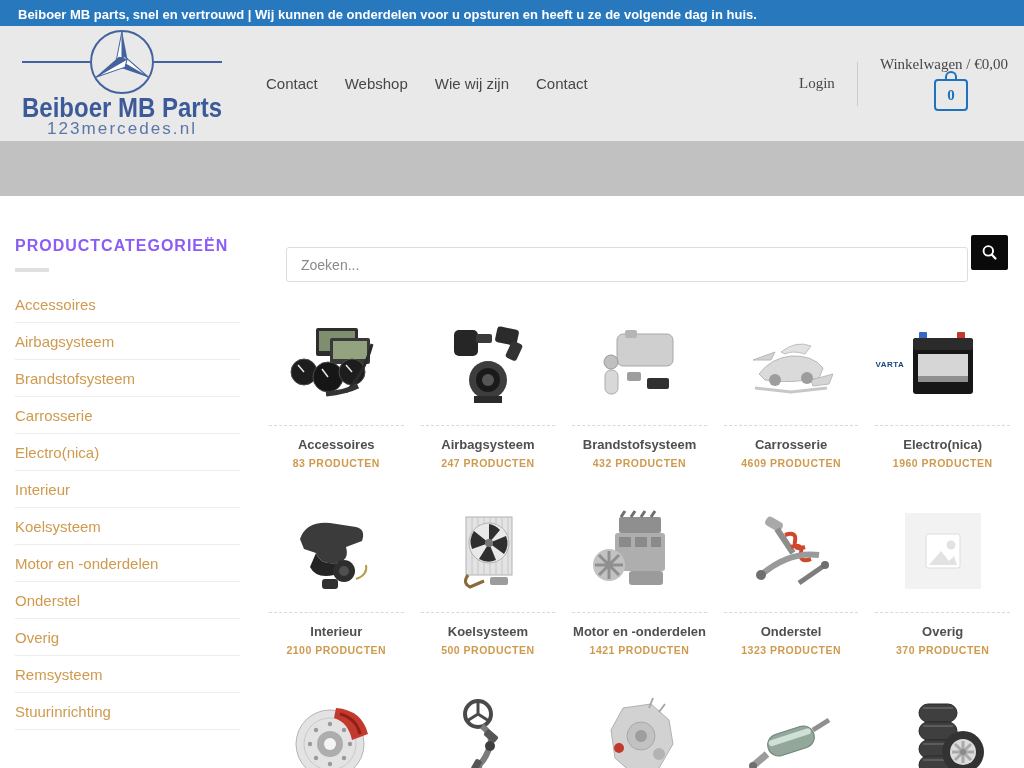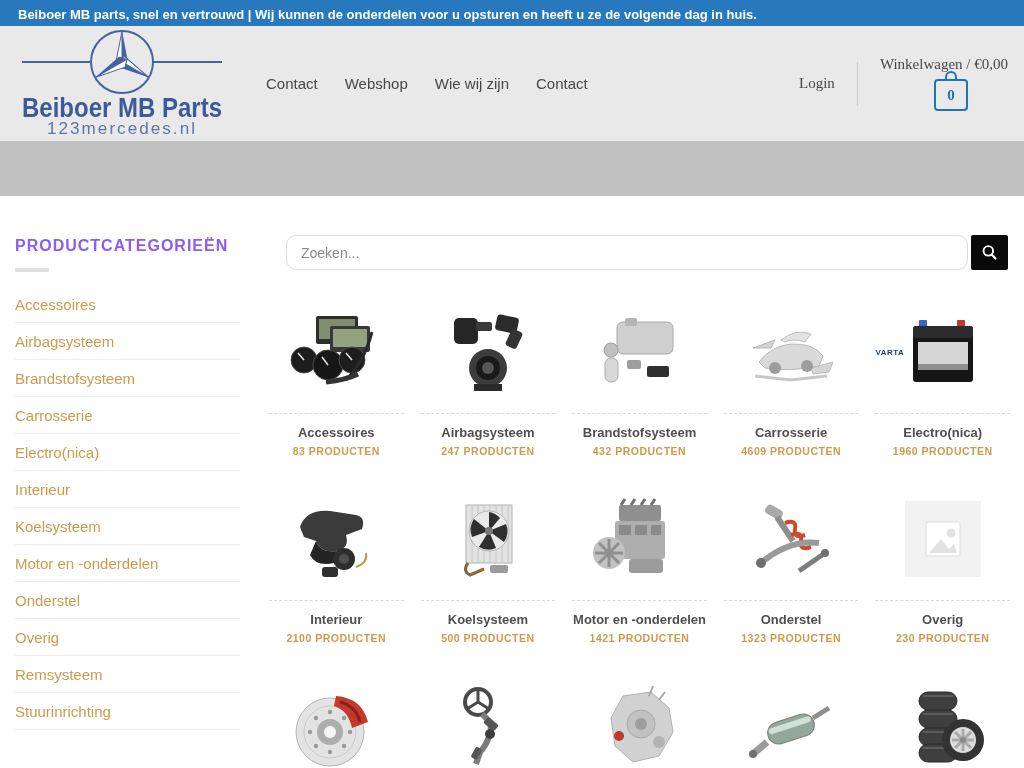--- a/index.html
+++ b/index.html
@@ -46,8 +46,8 @@
 
   
   .searchbar{display:flex;align-items:stretch;}
-  .search-input{flex:1;height:35px;border:1px solid #dddddd;border-radius:10px;
-    padding:0 14px;font-size:14px;color:#555;font-family:"Liberation Sans",sans-serif;outline:none;}
+  .search-input{flex:1;height:35px;border:1px solid #dddddd;border-radius:3px;
+    padding:0 14px;font-size:14px;color:#555;font-family:"Liberation Sans",sans-serif;outline:none;margin-top:12px;}
   .search-input::placeholder{color:#8a8a8a;}
   .search-btn{width:37px;height:35px;margin-left:3px;background:var(--c-searchbtn);
     border:0;border-radius:2px;display:flex;align-items:center;justify-content:center;cursor:pointer;}

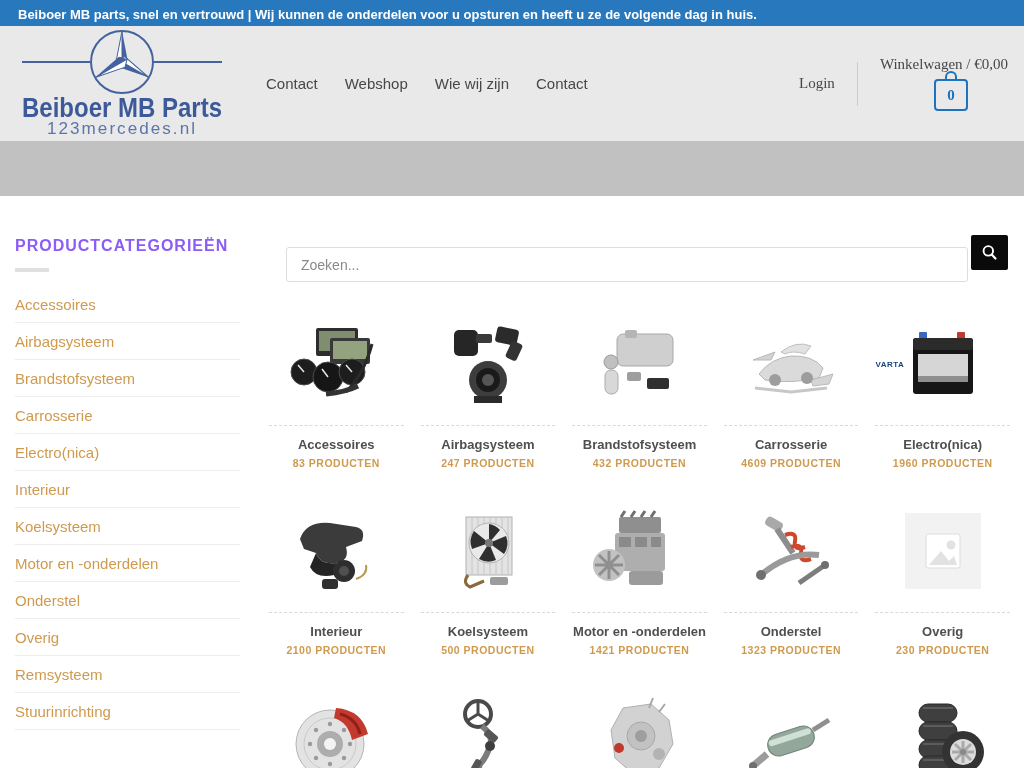--- a/index.html
+++ b/index.html
@@ -359,7 +359,7 @@
           </figure>
     <div class="sep"></div>
     <h3>Overig</h3>
-    <div class="count">230 PRODUCTEN</div>
+    <div class="count">370 PRODUCTEN</div>
   </a>
 
   <a class="card">

